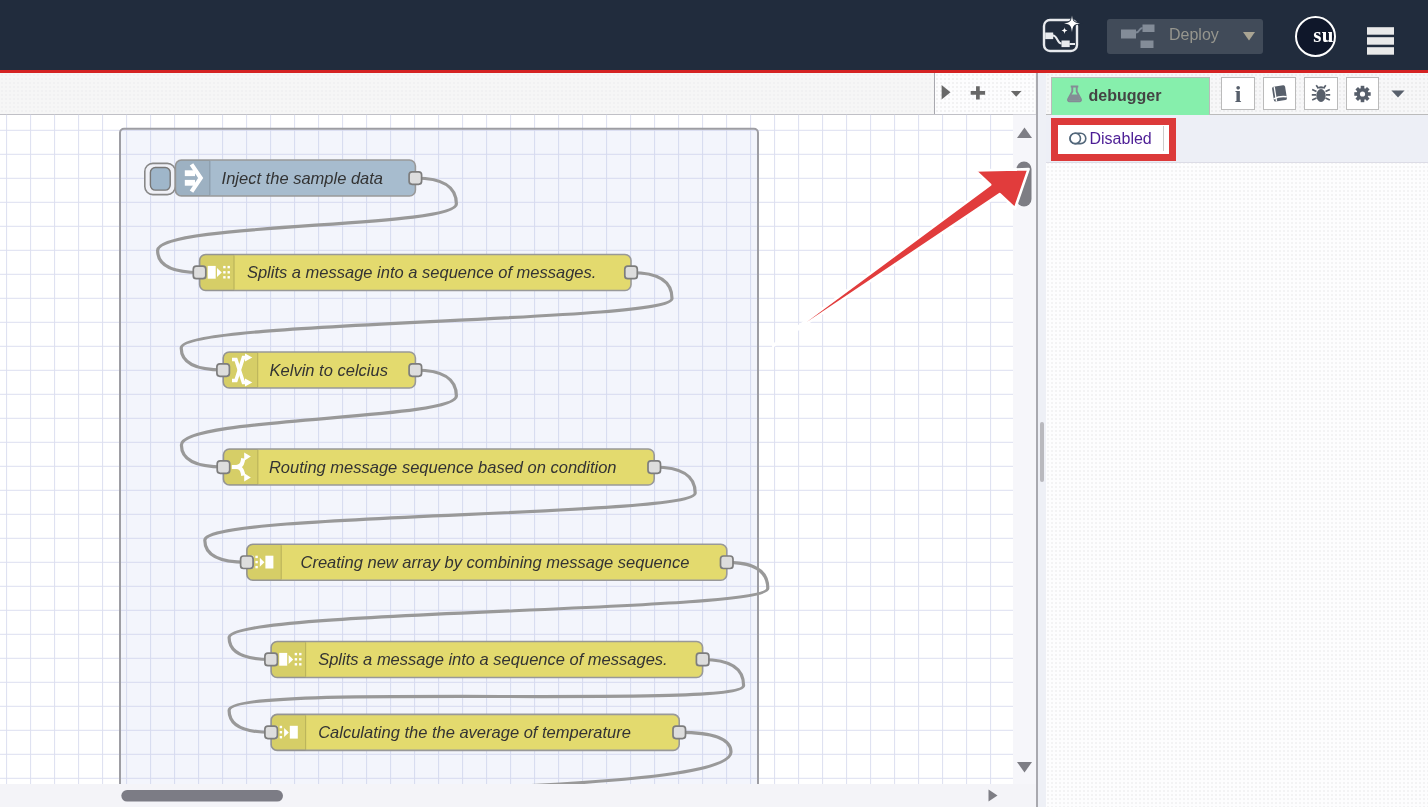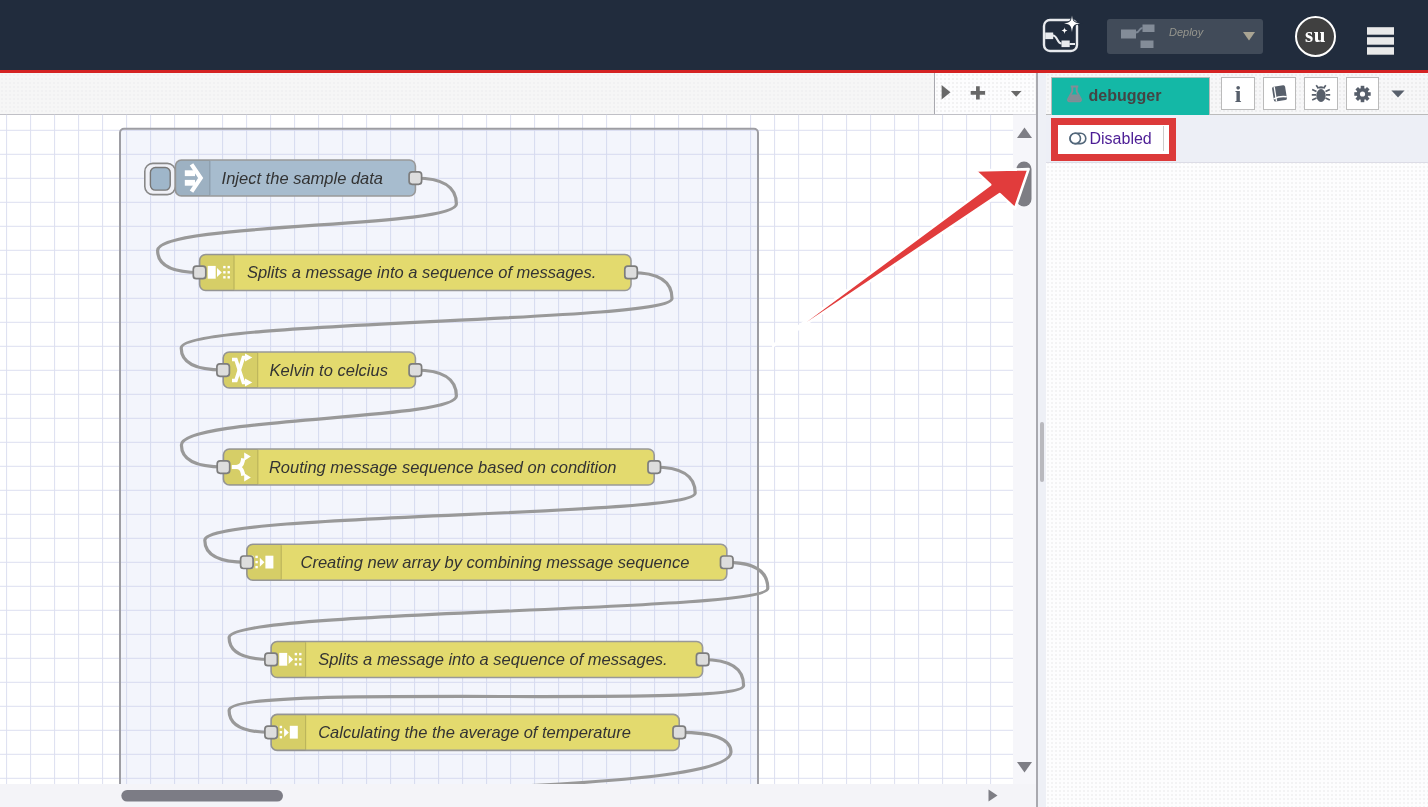--- a/index.html
+++ b/index.html
@@ -32,7 +32,7 @@
 #distext { position:absolute; left:1089.5px; top:124px; font-size:16px; color:#4c1d95; line-height:30px; }
 #dissep { position:absolute; left:1162.5px; top:126px; width:1px; height:25px; background:#ccc; }
 #deploy { position:absolute; left:1107px; top:19px; width:156px; height:35px; background:#414b59; border-radius:3px; }
-#deploytext { position:absolute; left:62px; top:6.5px; font-size:11px; color:#96968e;font-style:italic; }
+#deploytext { position:absolute; left:62px; top:6.5px; font-size:16px; color:#96968e; }
 #avatar { position:absolute; left:1295px; top:15.5px; width:41px; height:41px; border-radius:50%;
   background:#404040; border:2.5px solid #fff; color:#fff; font-weight:bold; font-size:21px;
   font-family:"Liberation Serif", serif; text-align:center; line-height:35px; letter-spacing:0.5px; }

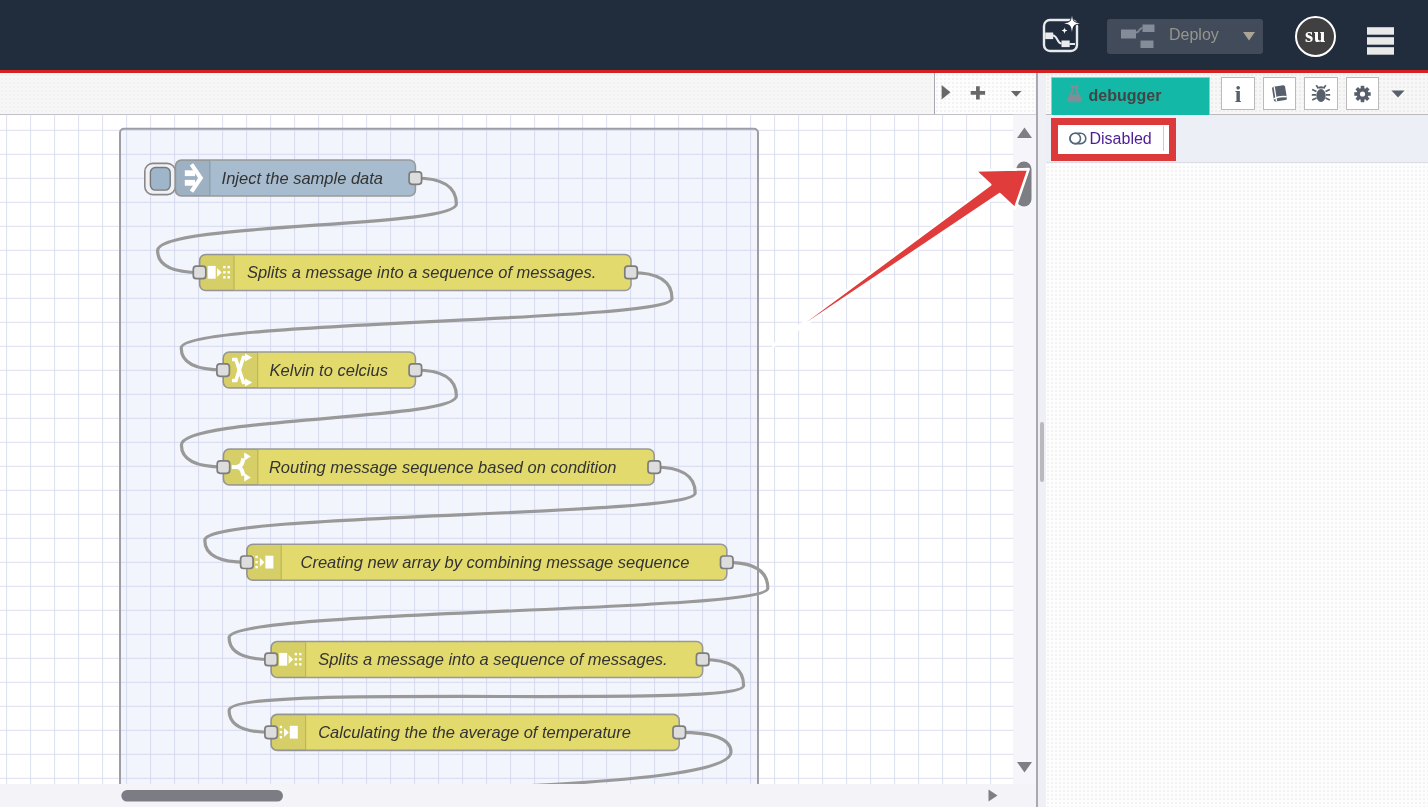--- a/index.html
+++ b/index.html
@@ -34,8 +34,8 @@
 #deploy { position:absolute; left:1107px; top:19px; width:156px; height:35px; background:#414b59; border-radius:3px; }
 #deploytext { position:absolute; left:62px; top:6.5px; font-size:16px; color:#96968e; }
 #avatar { position:absolute; left:1295px; top:15.5px; width:41px; height:41px; border-radius:50%;
-  background:#404040; border:2.5px solid #fff; color:#fff; font-weight:bold; font-size:21px;
-  font-family:"Liberation Serif", serif; text-align:center; line-height:35px; letter-spacing:0.5px; }
+  background:#0f172a; border:2.5px solid #fff; color:#fff; font-weight:bold; font-size:21px;
+  font-family:"Liberation Serif", serif; text-align:right; line-height:35px; letter-spacing:0.5px; }
 </style>
 </head>
 <body>

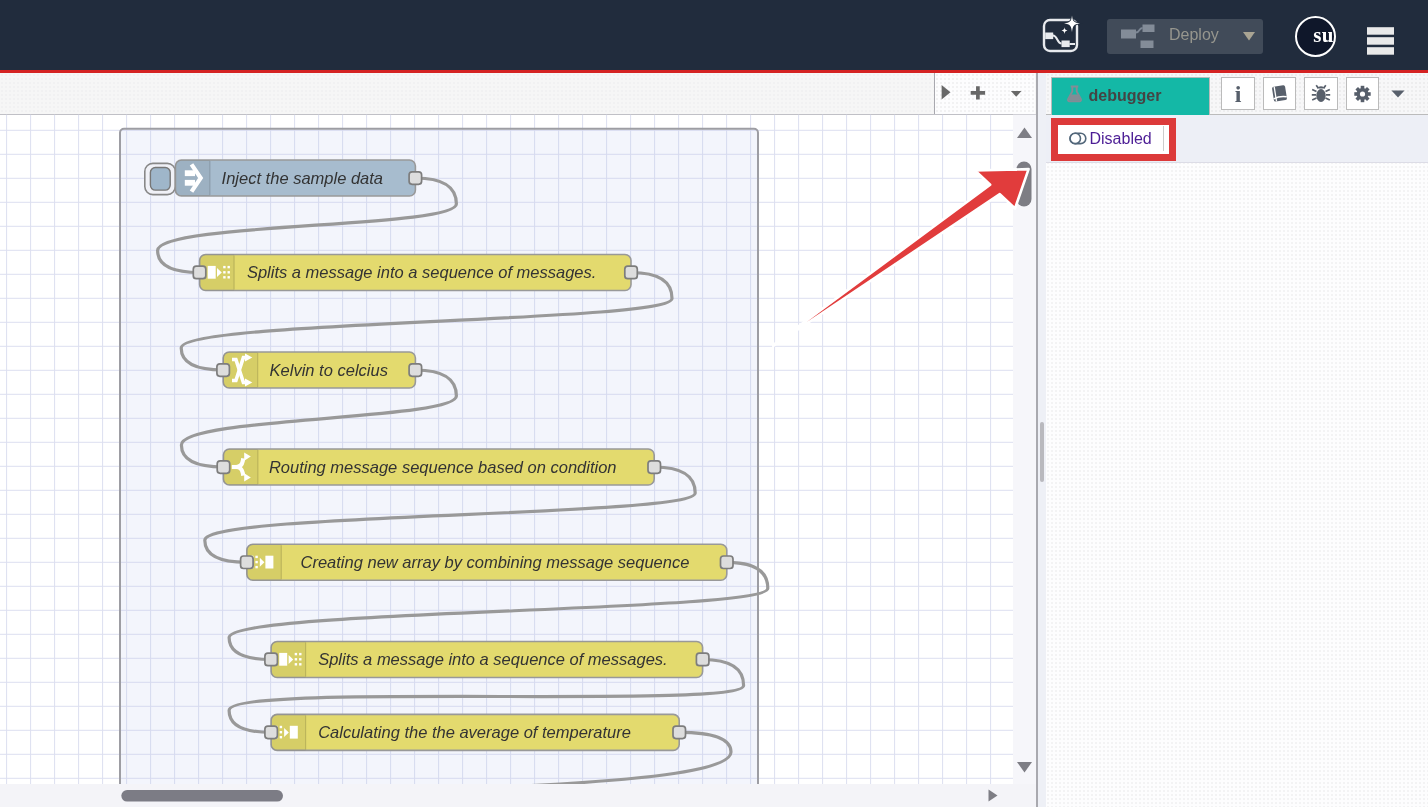--- a/index.html
+++ b/index.html
@@ -21,7 +21,7 @@
 #sbtabbar { position:absolute; left:1046px; top:73px; width:382px; height:42px; background:#f7f7f8;
   background-image:radial-gradient(#ededee 1px, transparent 1px); background-size:4px 4px;
   border-bottom:1px solid #bbb; }
-#sbtab { position:absolute; left:1051px; top:77px; width:159px; height:39px; background:#14b8a6;
+#sbtab { position:absolute; left:1051px; top:77px; width:159px; height:39px; background:#86efac;
   border:1px solid #bbb; border-bottom:none; font-weight:bold; font-size:16px; color:#444;
   line-height:36px; }
 .sbbtn { position:absolute; top:77px; width:33.5px; height:33px; background:#fff; border:1px solid #bbb; }

